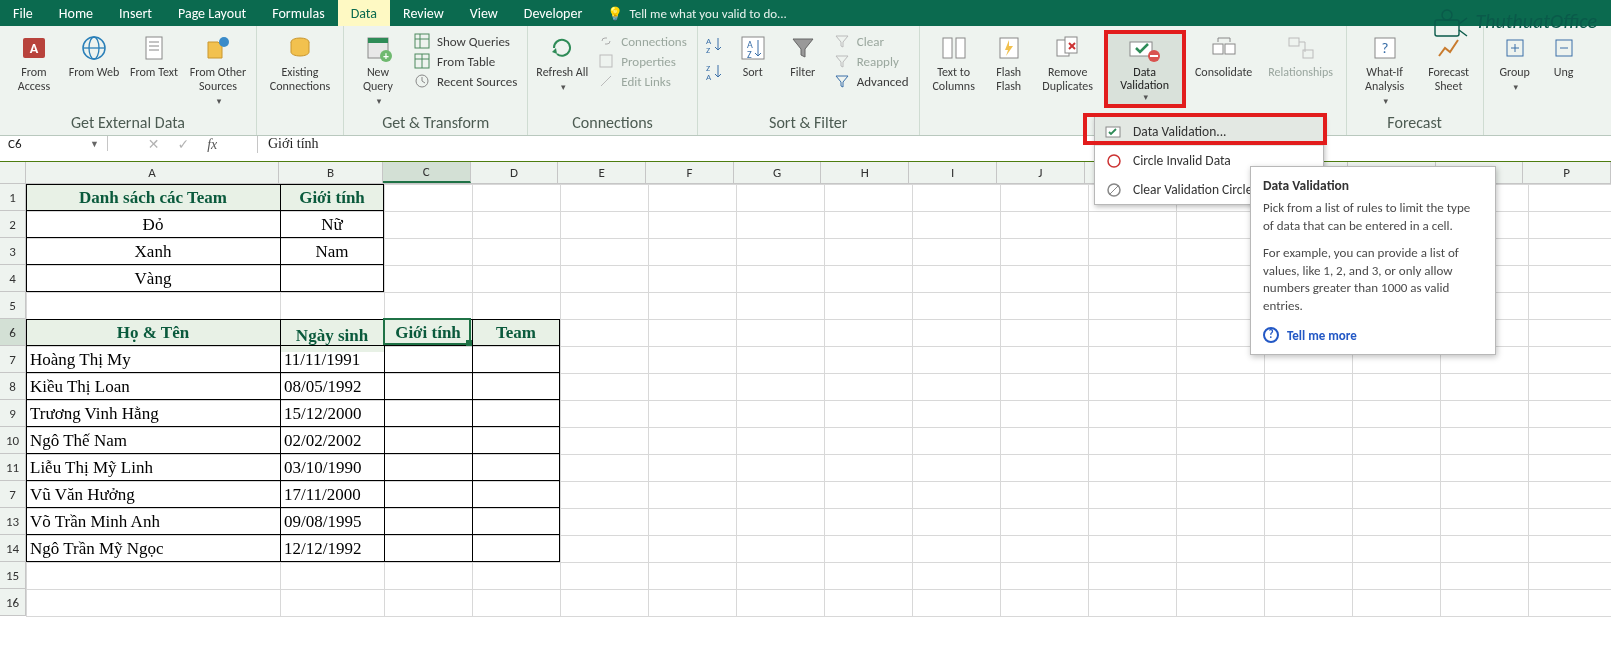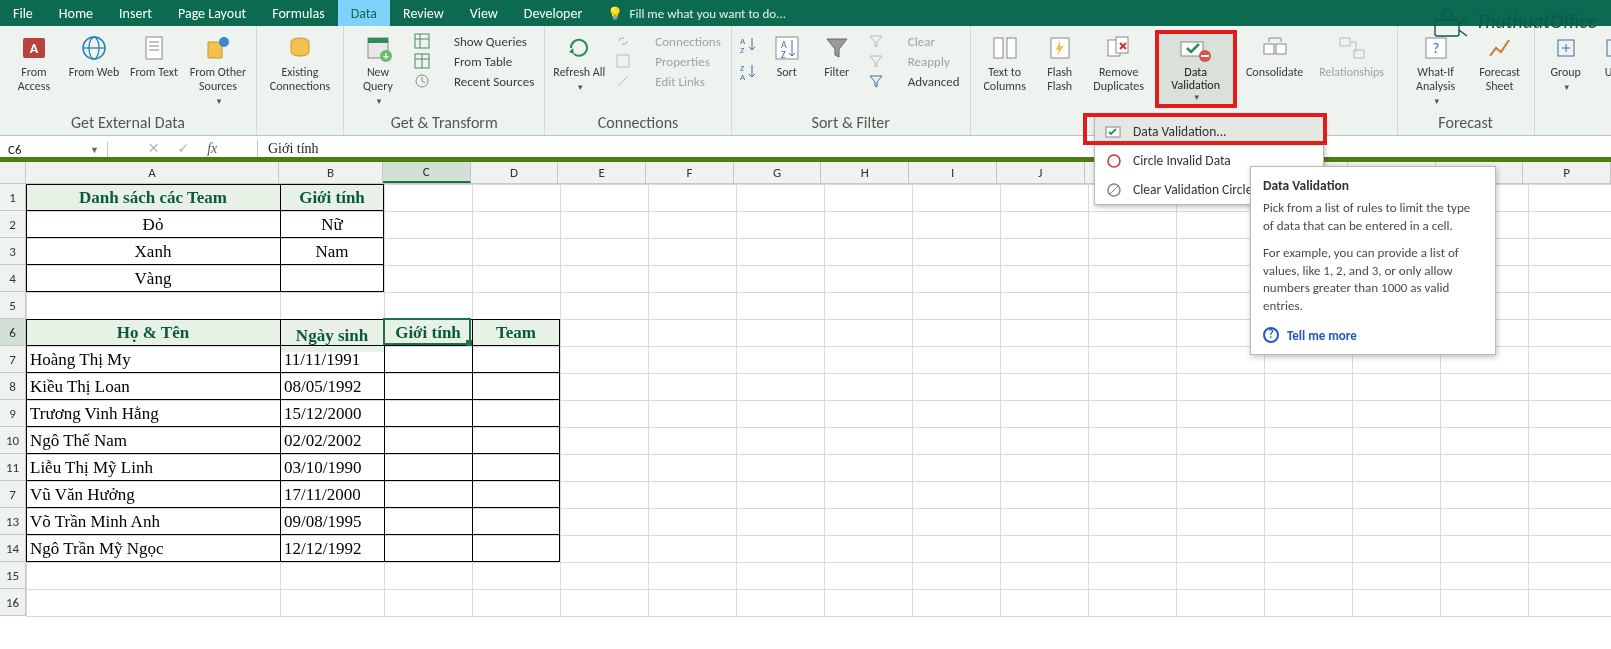--- a/index.html
+++ b/index.html
@@ -10,7 +10,7 @@
 
 .tabstrip{height:26px;background:#0b6a4f;display:flex;align-items:stretch;color:#fff;}
 .tab{padding:0 13px;display:flex;align-items:center;font-size:14px;cursor:pointer;}
-.tab.active{background:#7dd3fc;color:#0b6a4f;font-weight:500;}
+.tab.active{background:#fef9c3;color:#0b6a4f;font-weight:500;}
 .tellme{display:flex;align-items:center;gap:6px;padding:0 12px;font-size:13px;color:#e8f2ee;}
 
 

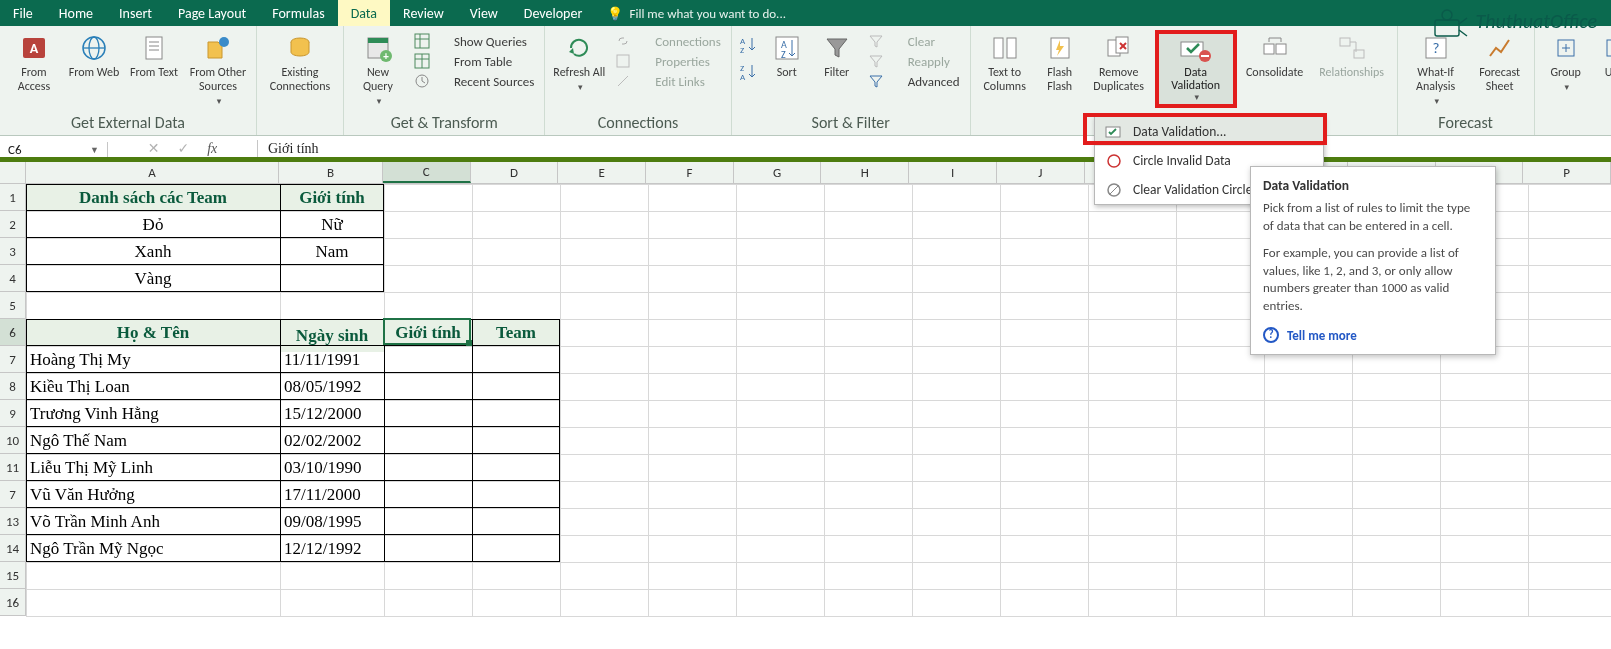--- a/index.html
+++ b/index.html
@@ -94,7 +94,7 @@
   <div class="tab">Developer</div>
   <div class="tellme">
     <span>💡</span>
-    <span>Fill me what you want to do...</span>
+    <span>Tell me what you valid to do...</span>
   </div>
 </div>
 

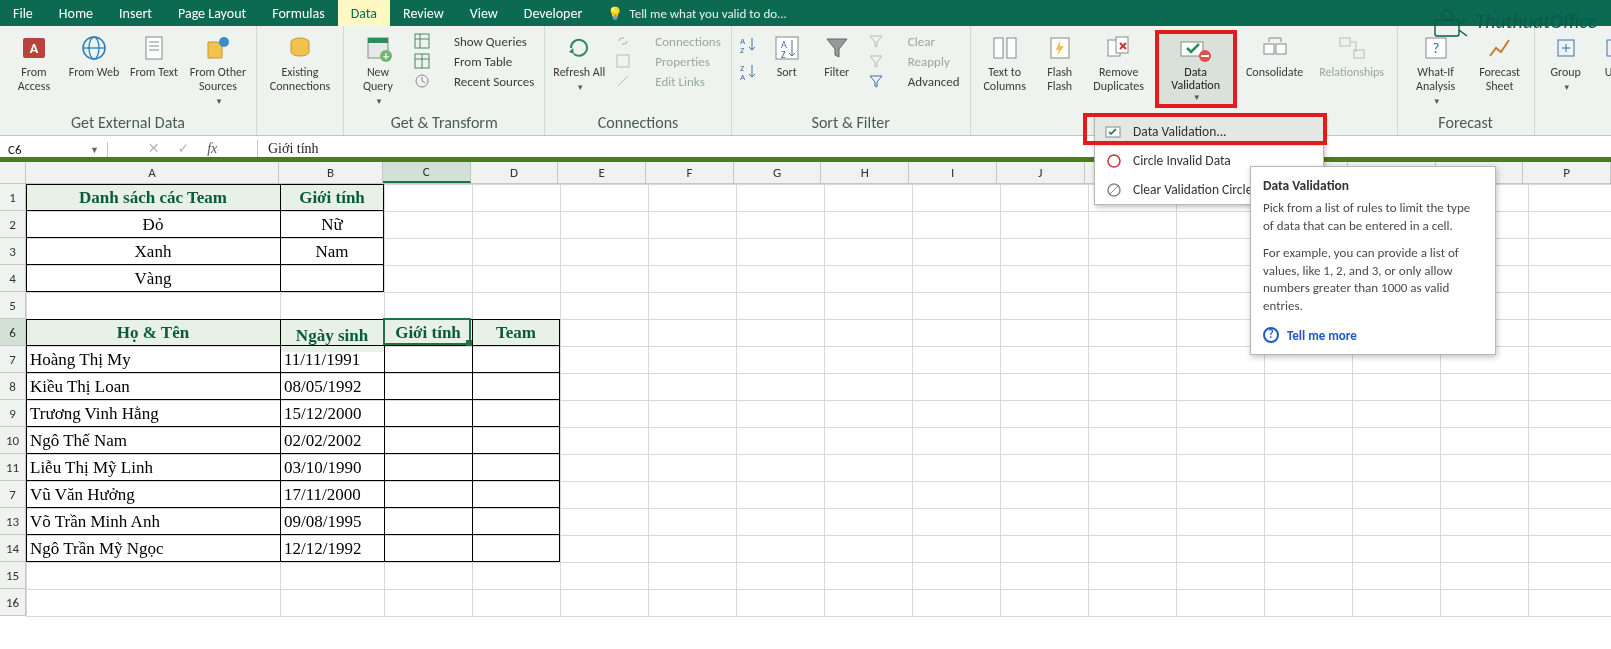--- a/index.html
+++ b/index.html
@@ -22,7 +22,7 @@
 .bigbtn.disabled{color:#9aa69f;}
 .bigbtn .ic{width:32px;height:32px;display:flex;align-items:center;justify-content:center;}
 .smallcol{display:flex;flex-direction:column;gap:2px;padding-top:2px;}
-.smallbtn{display:flex;align-items:center;gap:24px;font-size:13px;color:#3b3b3b;padding:1px 4px;cursor:pointer;white-space:nowrap;}
+.smallbtn{display:flex;align-items:center;gap:7px;font-size:13px;color:#3b3b3b;padding:1px 4px;cursor:pointer;white-space:nowrap;}
 .smallbtn.disabled{color:#9aa79e;}
 .caret{font-size:9px;color:#555;margin-left:2px;}
 .sep-icons{display:flex;flex-direction:column;gap:4px;align-items:center;padding-top:4px;}

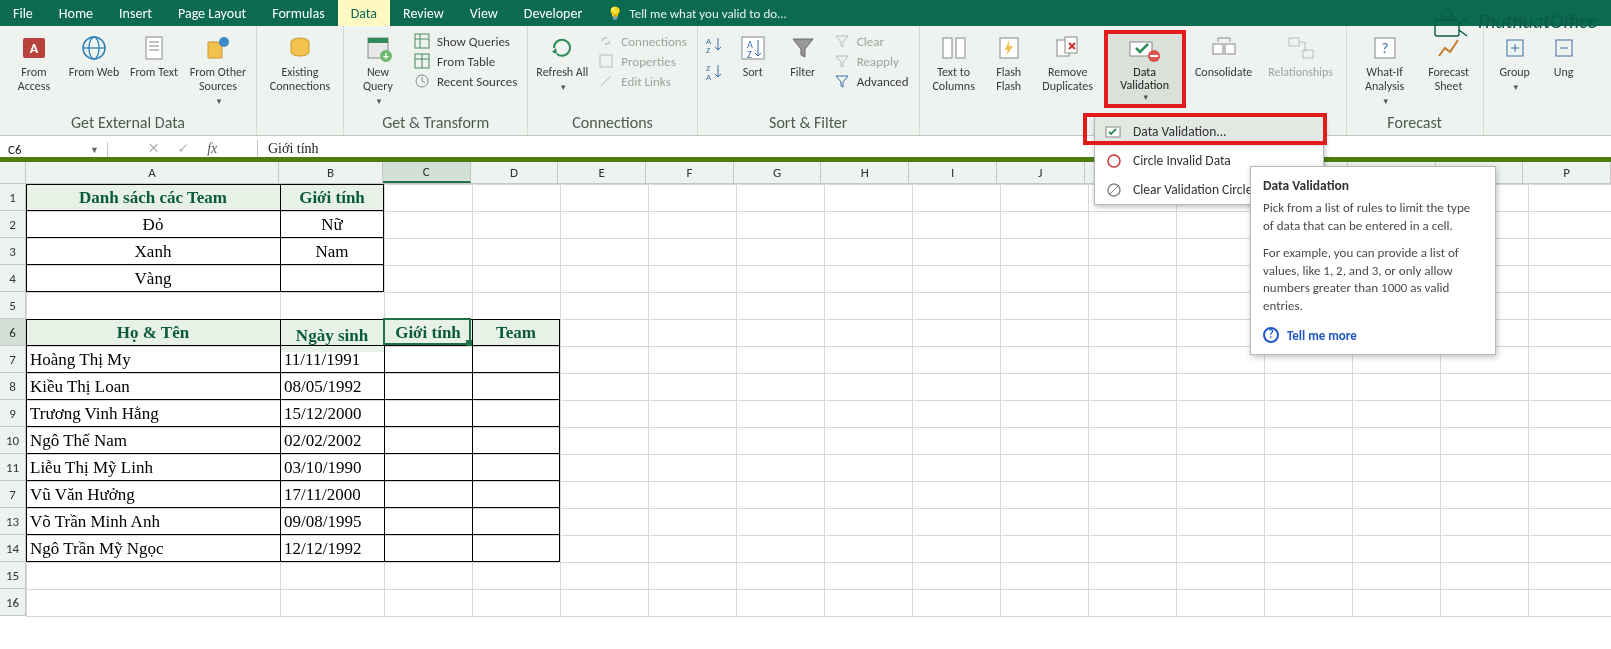--- a/index.html
+++ b/index.html
@@ -41,7 +41,7 @@
 .tooltip .tt-link .q{width:16px;height:16px;border:2px solid #2358c5;border-radius:50%;display:flex;align-items:center;justify-content:center;font-size:11px;font-weight:bold;}
 
 
-.fbar{height:26px;border-bottom:5px solid #4d7c0f;display:flex;align-items:flex-end;}
+.fbar{height:26px;border-bottom:1px solid #4d7c0f;display:flex;align-items:flex-start;}
 .namebox{width:108px;border-right:1px solid #c6c6c6;display:flex;align-items:center;padding:0 8px;font-size:13px;background:#fff;}
 .namebox .dd{margin-left:auto;color:#666;font-size:9px;}
 .fctrl{width:150px;border-right:1px solid #c6c6c6;display:flex;align-items:center;justify-content:center;gap:18px;color:#b3b3b3;font-size:14px;}

